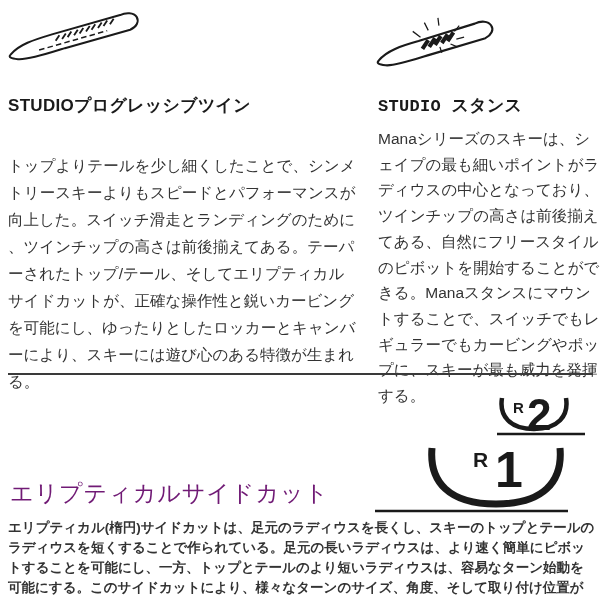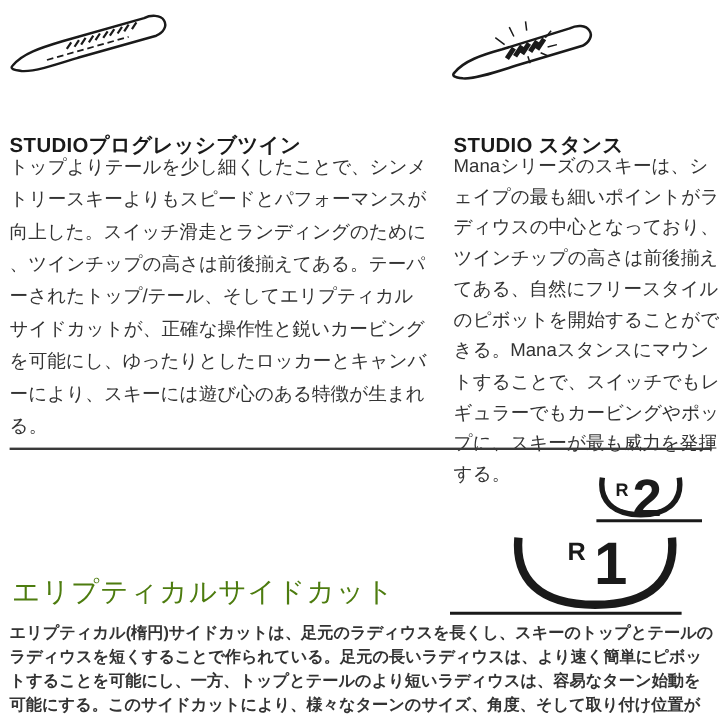--- a/index.html
+++ b/index.html
@@ -23,7 +23,6 @@
     letter-spacing: 0.3px;
     top: 94px;
     white-space: nowrap;
-    margin-top: 16px;
   }
   .col-heading.left  { left: 8px; }
   .col-heading.right { left: 378px; }

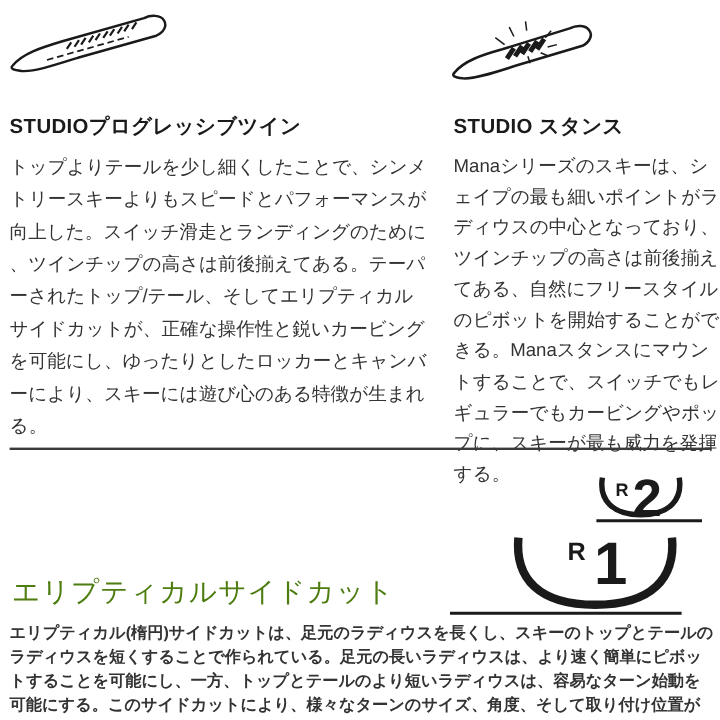--- a/index.html
+++ b/index.html
@@ -25,7 +25,7 @@
     white-space: nowrap;
   }
   .col-heading.left  { left: 8px; }
-  .col-heading.right { left: 378px; }
+  .col-heading.right { left: 378px; font-family: Liberation Mono, monospace; }
   .col-body {
     position: absolute;
     top: 126px;

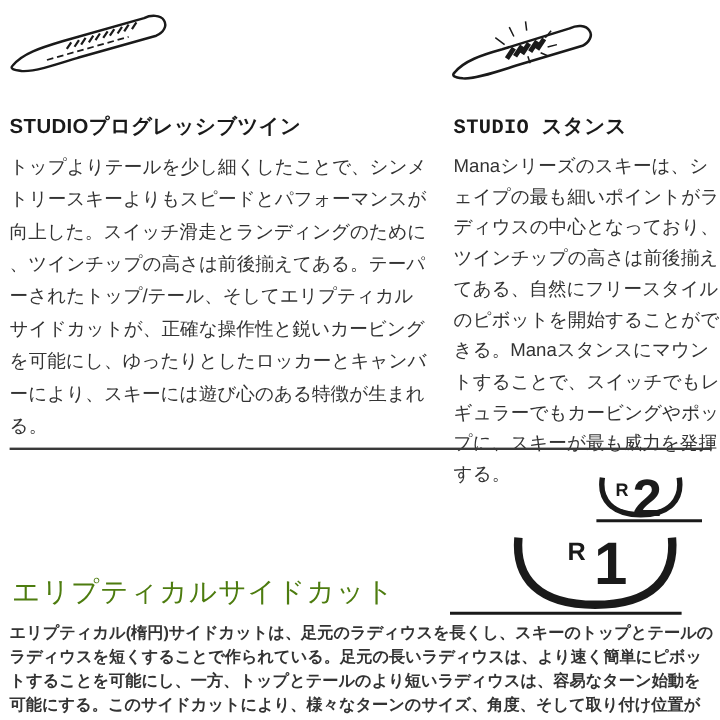--- a/index.html
+++ b/index.html
@@ -34,7 +34,7 @@
     line-break: anywhere;
     overflow-wrap: anywhere;
   }
-  .col-body.left  { left: 8px;   width: 348px; line-height: 27px; }
+  .col-body.left  { left: 8px;   width: 348px; line-height: 27px; margin-top: 26px; }
   .col-body.right { left: 378px; width: 222px; line-height: 25.7px; }
   .divider {
     position: absolute;

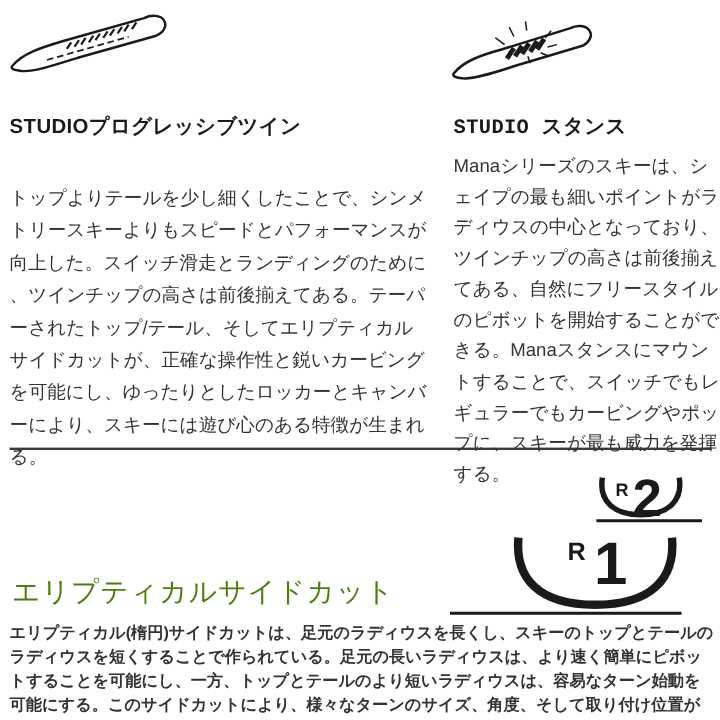--- a/index.html
+++ b/index.html
@@ -49,7 +49,7 @@
     left: 10px; top: 478px;
     font-size: 23px;
     font-weight: 500;
-    color: #4d7c0f;
+    color: #701a75;
     letter-spacing: 1px;
     white-space: nowrap;
   }

